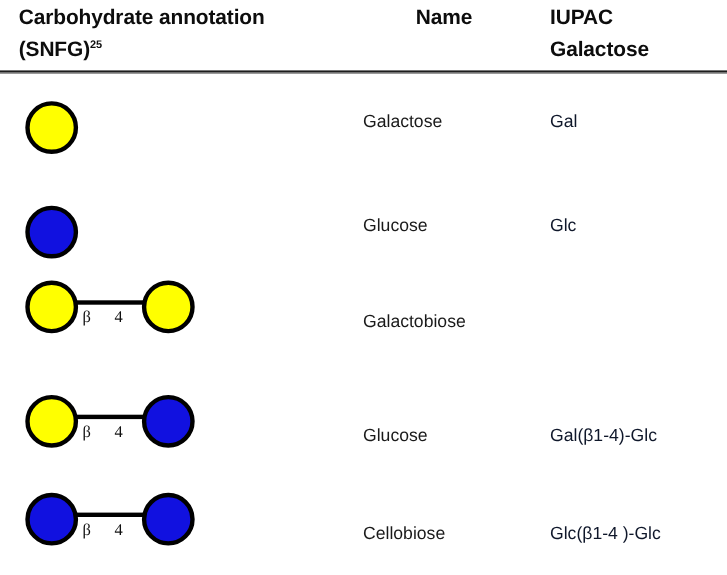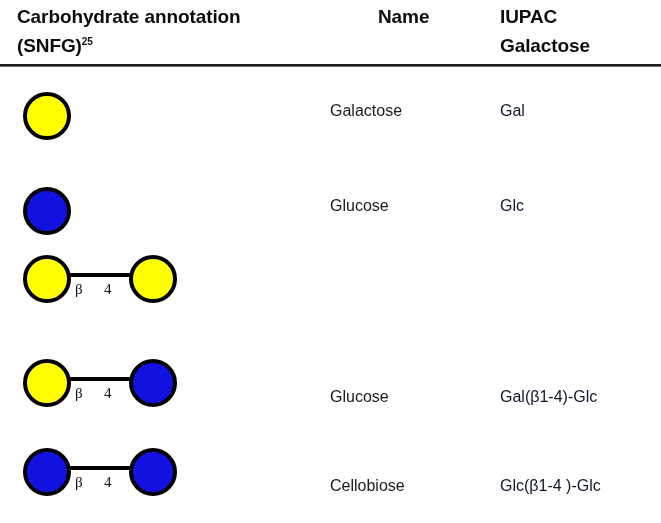--- a/index.html
+++ b/index.html
@@ -180,6 +180,7 @@
       <div class="bond-label linkpos">4</div>
       <div class="node yellow pos-right"></div>
     </div>
+    <div class="name-cell">Galactobiose</div>
   </div>
 
   <div class="row row-3">

